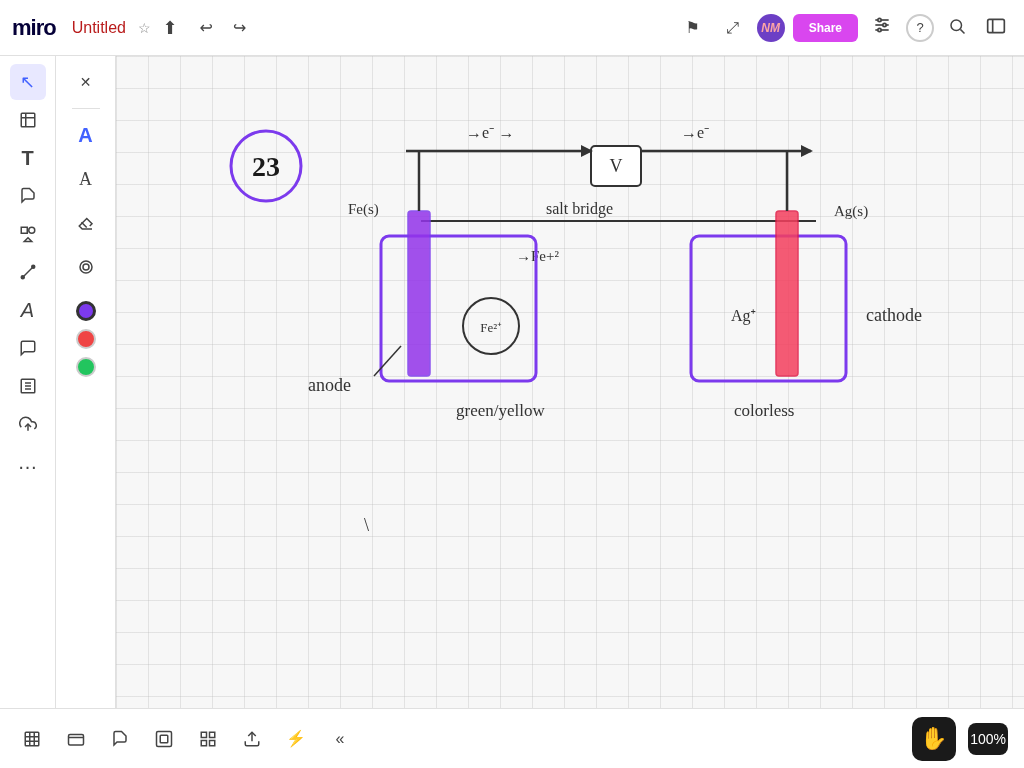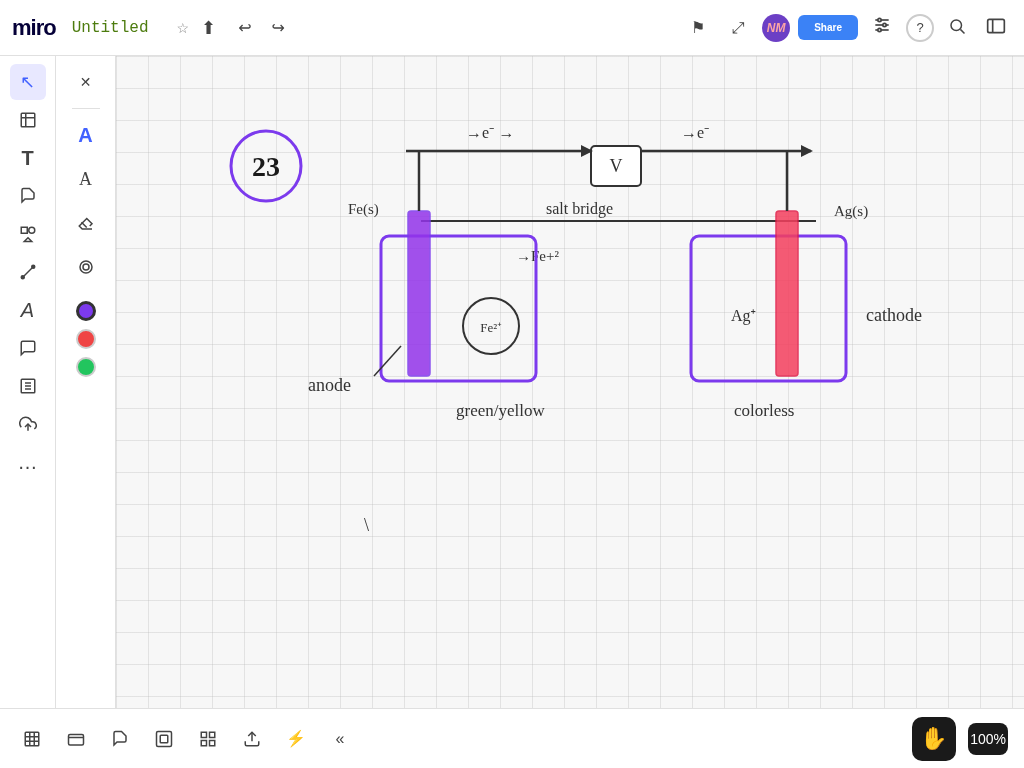--- a/index.html
+++ b/index.html
@@ -16,7 +16,7 @@
       font-size: 22px; font-weight: 900; color: #050038; letter-spacing: -1px; margin-right: 8px;
     }
     #doc-title {
-      font-size: 16px; font-weight: 500; color: #4d7c0f; margin-right: 20px; font-family: Liberation Mono, monospace;
+      font-size: 16px; font-weight: 500; color: #b91c1c; margin-right: 4px;
     }
     #star-icon { color: #888; font-size: 14px; margin-right: 4px; cursor: pointer; }
     #share-export { font-size: 18px; color: #444; cursor: pointer; margin-right: 8px; }

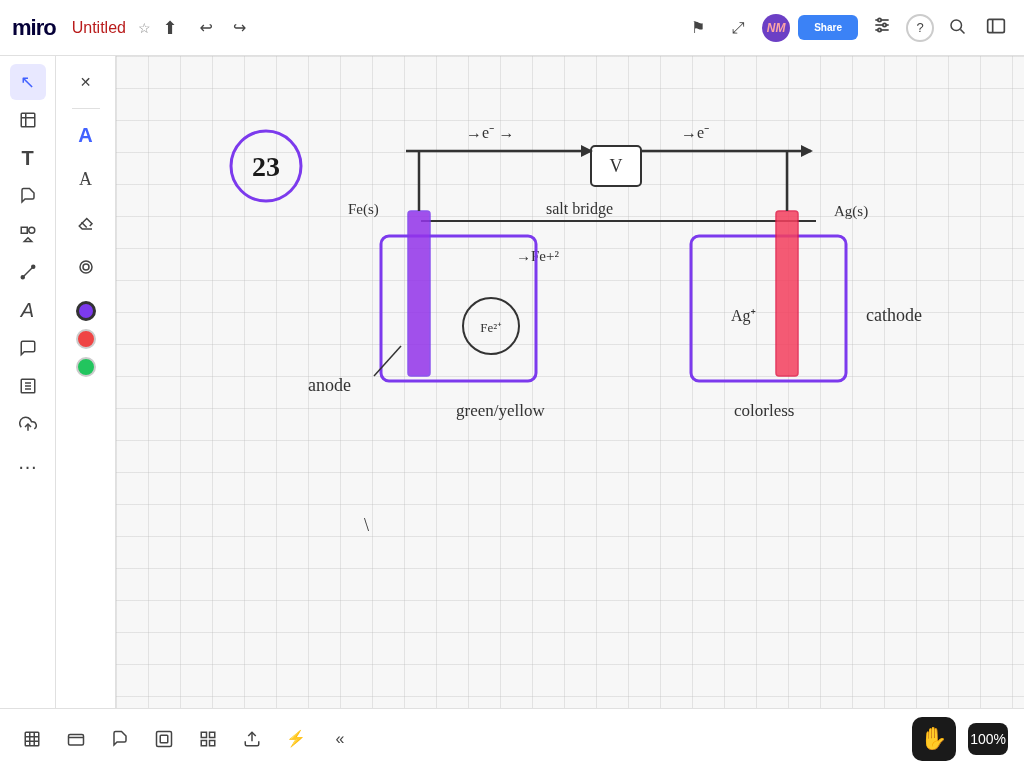--- a/index.html
+++ b/index.html
@@ -31,8 +31,8 @@
       border-radius: 50%; width: 28px; height: 28px; font-style: italic;
     }
     #share-btn {
-      background: #3b82f6; color: #fff; border: none; border-radius: 6px;
-      padding: 7px 16px; font-size: 10px; font-weight: 600; cursor: pointer;
+      background: #d946ef; color: #fff; border: none; border-radius: 6px;
+      padding: 7px 16px; font-size: 12px; font-weight: 600; cursor: pointer;
     }
 
     

